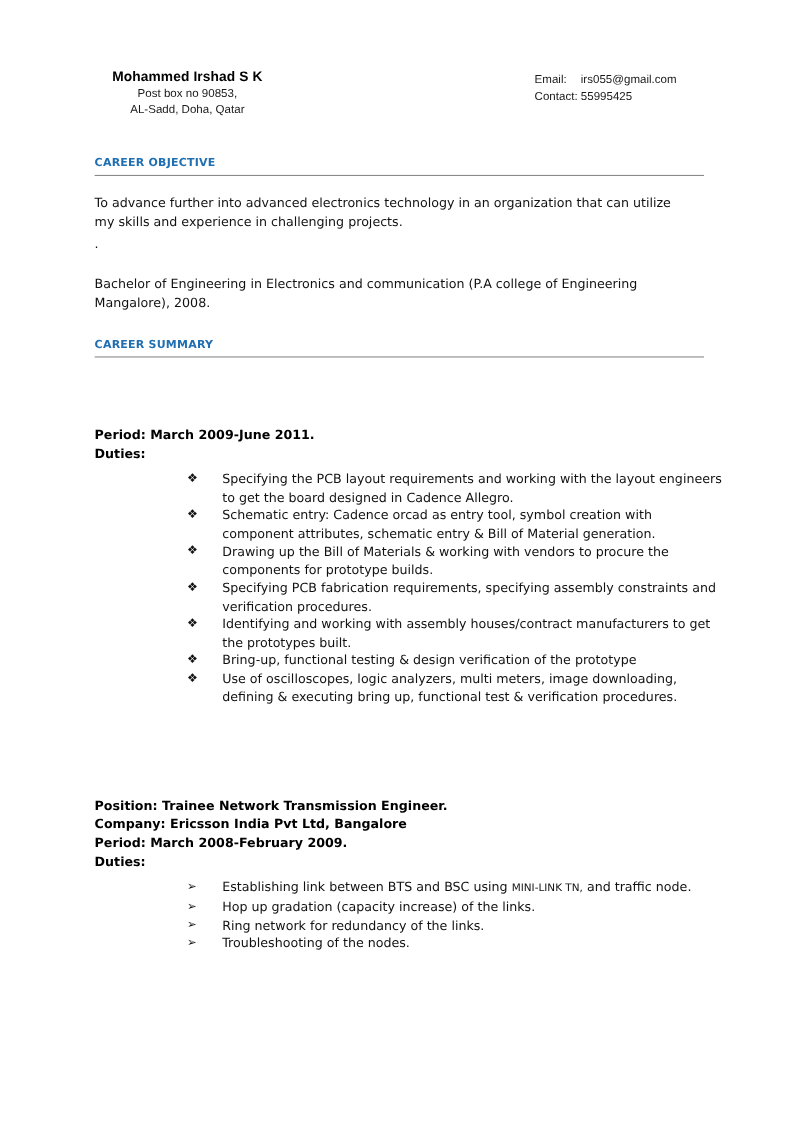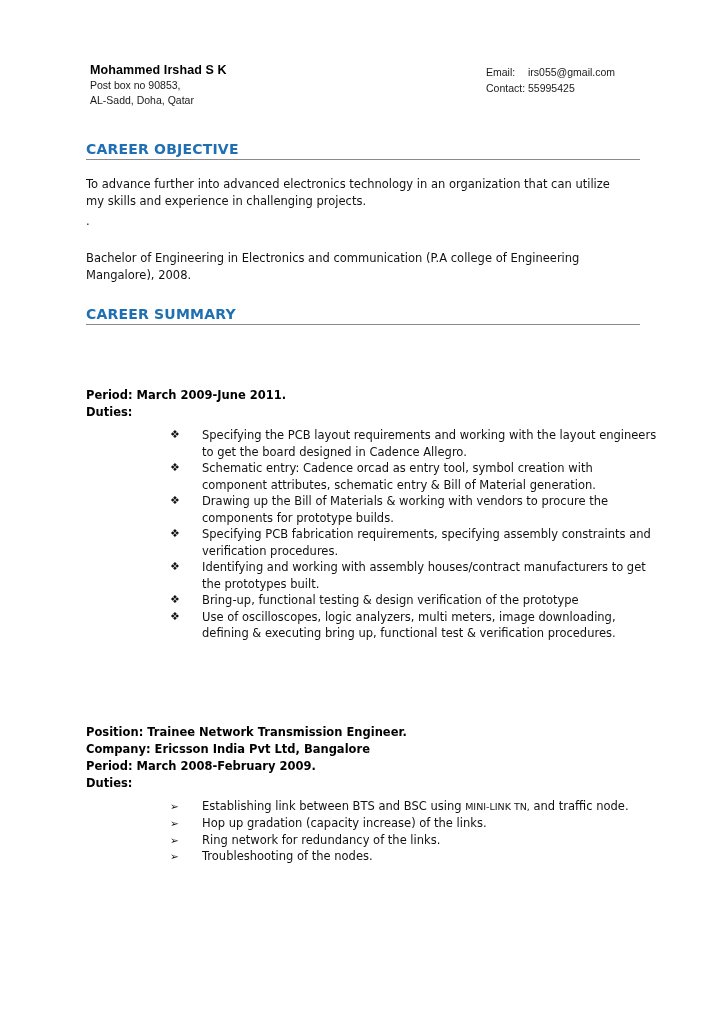--- a/index.html
+++ b/index.html
@@ -36,8 +36,9 @@
   }
   .hdr-left {
     position: absolute;
-    left: 4px;
+    left: 16px;
     top: 0;
+    text-align: center;
   }
   .hdr-name {
     font-family: "Liberation Sans", sans-serif;

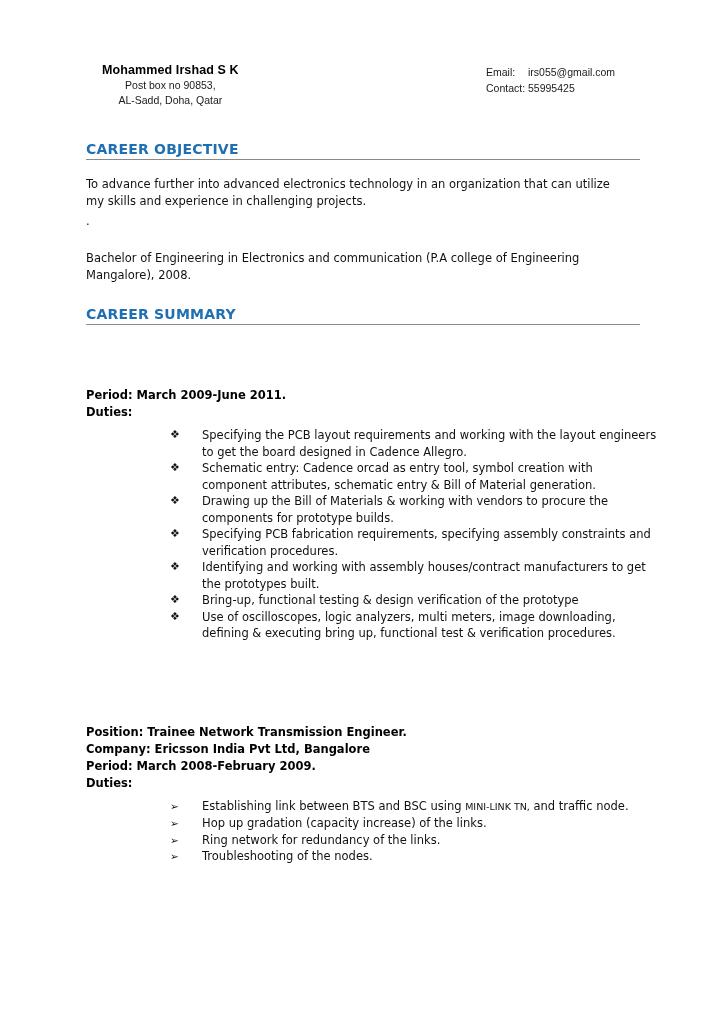--- a/index.html
+++ b/index.html
@@ -75,7 +75,7 @@
   
   .section-head {
     font-family: "DejaVu Sans", sans-serif;
-    font-size: 14px;
+    font-size: 10px;
     font-weight: bold;
     color: #1f6fb2;
     letter-spacing: 0.2px;

